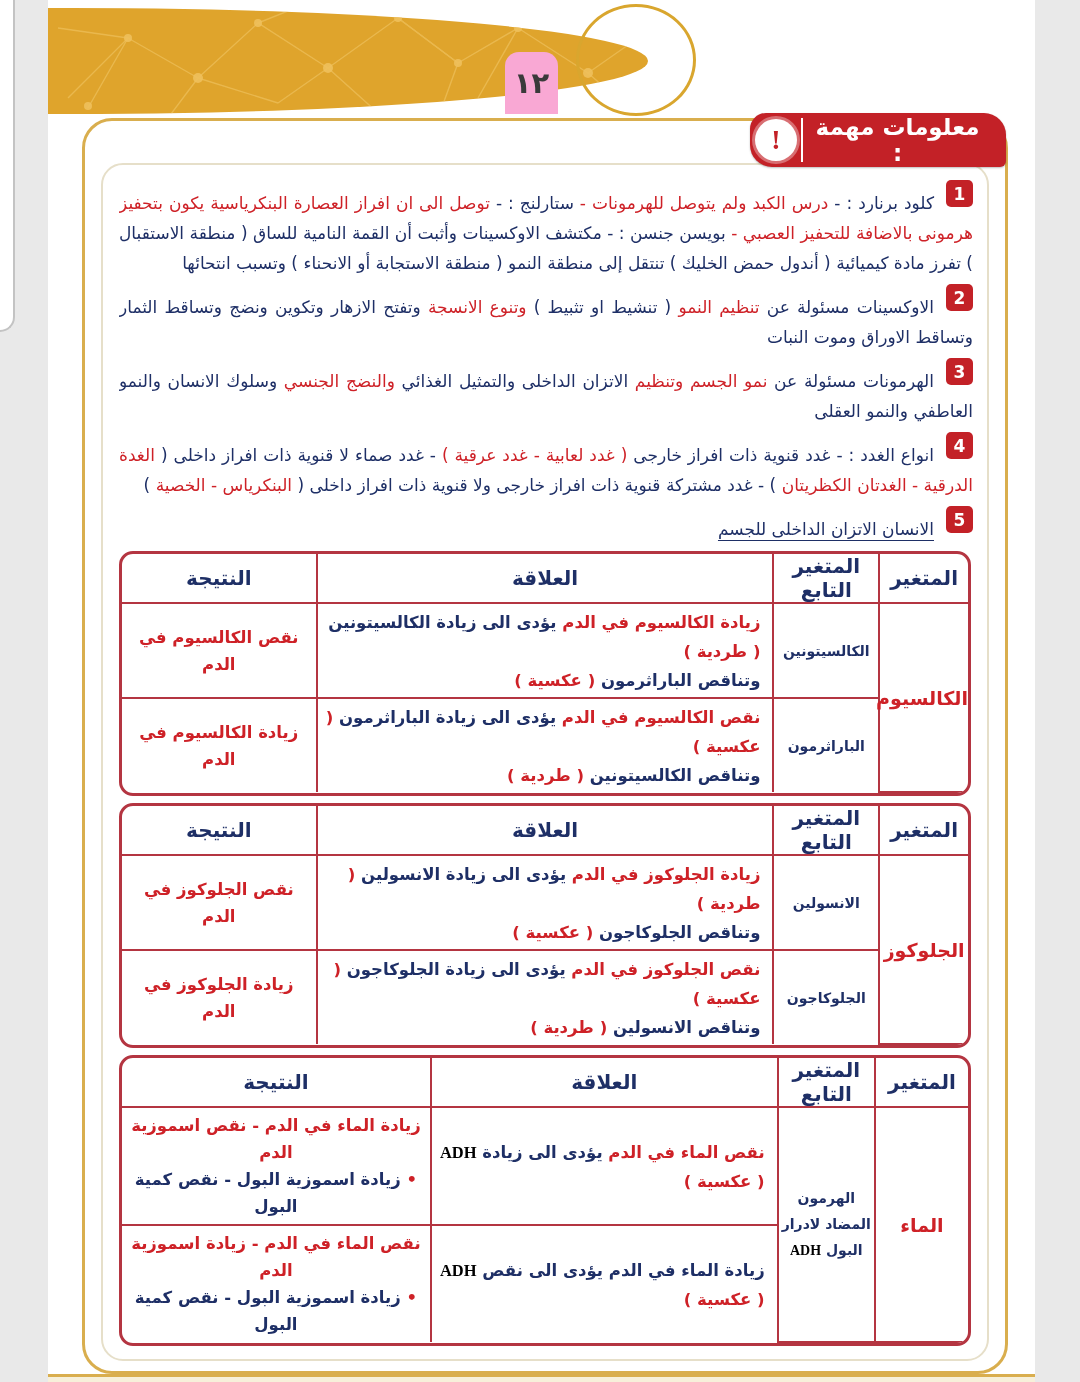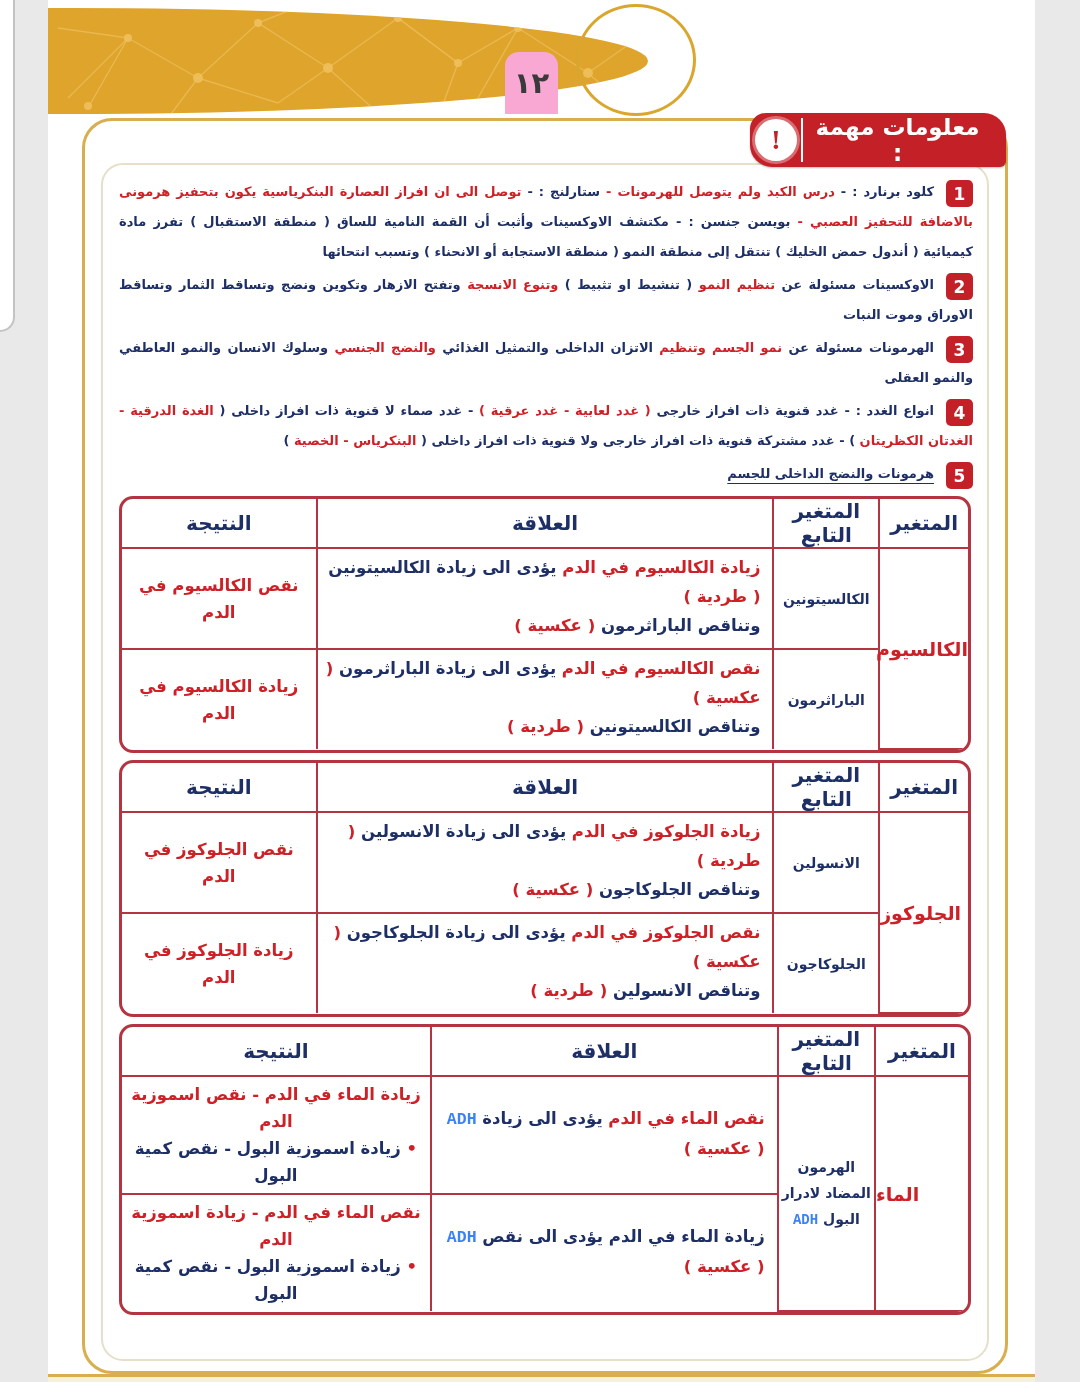--- a/index.html
+++ b/index.html
@@ -56,7 +56,7 @@
   .chip { float:right; width:27px; height:27px; margin:3px 0 0 12px; background:#c32127; color:#fff;
     border-radius:5px; display:flex; align-items:center; justify-content:center;
     font-size:17px; font-weight:bold; }
-  .note-text { font-size:13px; font-weight:bold; line-height:30px; text-align:justify; color:#1e2f66; }
+  .note-text { font-size:17px; font-weight:normal; line-height:30px; text-align:justify; color:#1e2f66;margin-top:11px; }
   .note-text.u-line .seg-b { text-decoration:underline; text-underline-offset:5px; }
   .seg-b { color:#1e2f66; }
   .seg-r { color:#ce2127; }

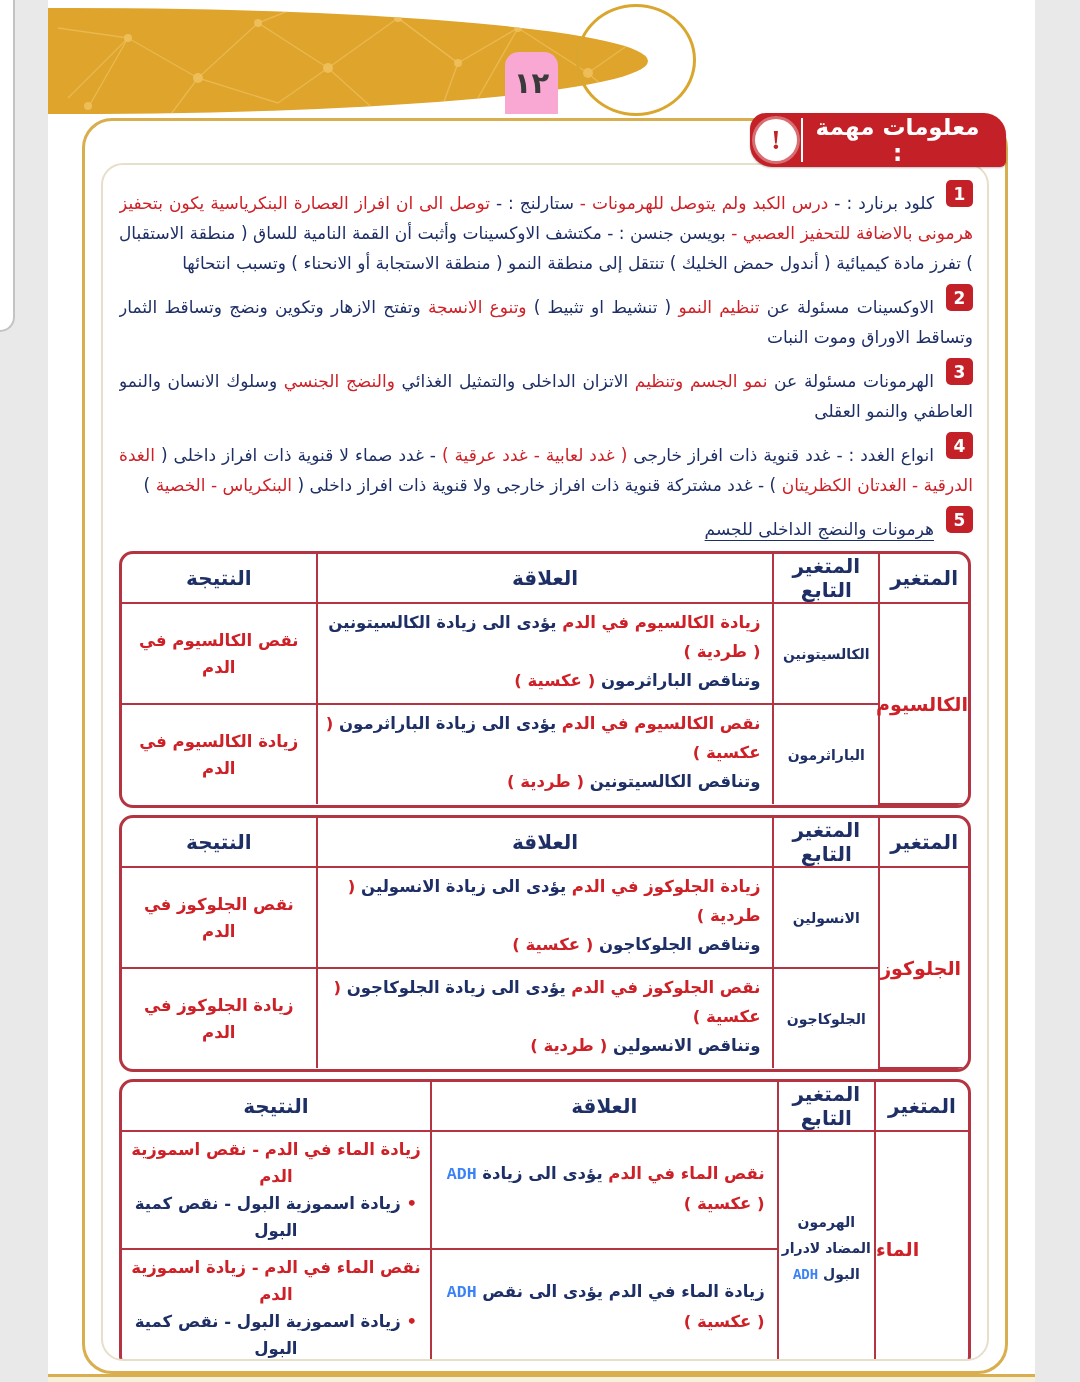--- a/index.html
+++ b/index.html
@@ -148,7 +148,7 @@
         </div>
         <div class="note">
           <span class="chip">5</span>
-          <div class="note-text u-line"><span class="seg-b">هرمونات والنضج الداخلى للجسم</span></div>
+          <div class="note-text u-line"><span class="seg-b">الانسان الاتزان الداخلى للجسم</span></div>
         </div>
       </div>
 

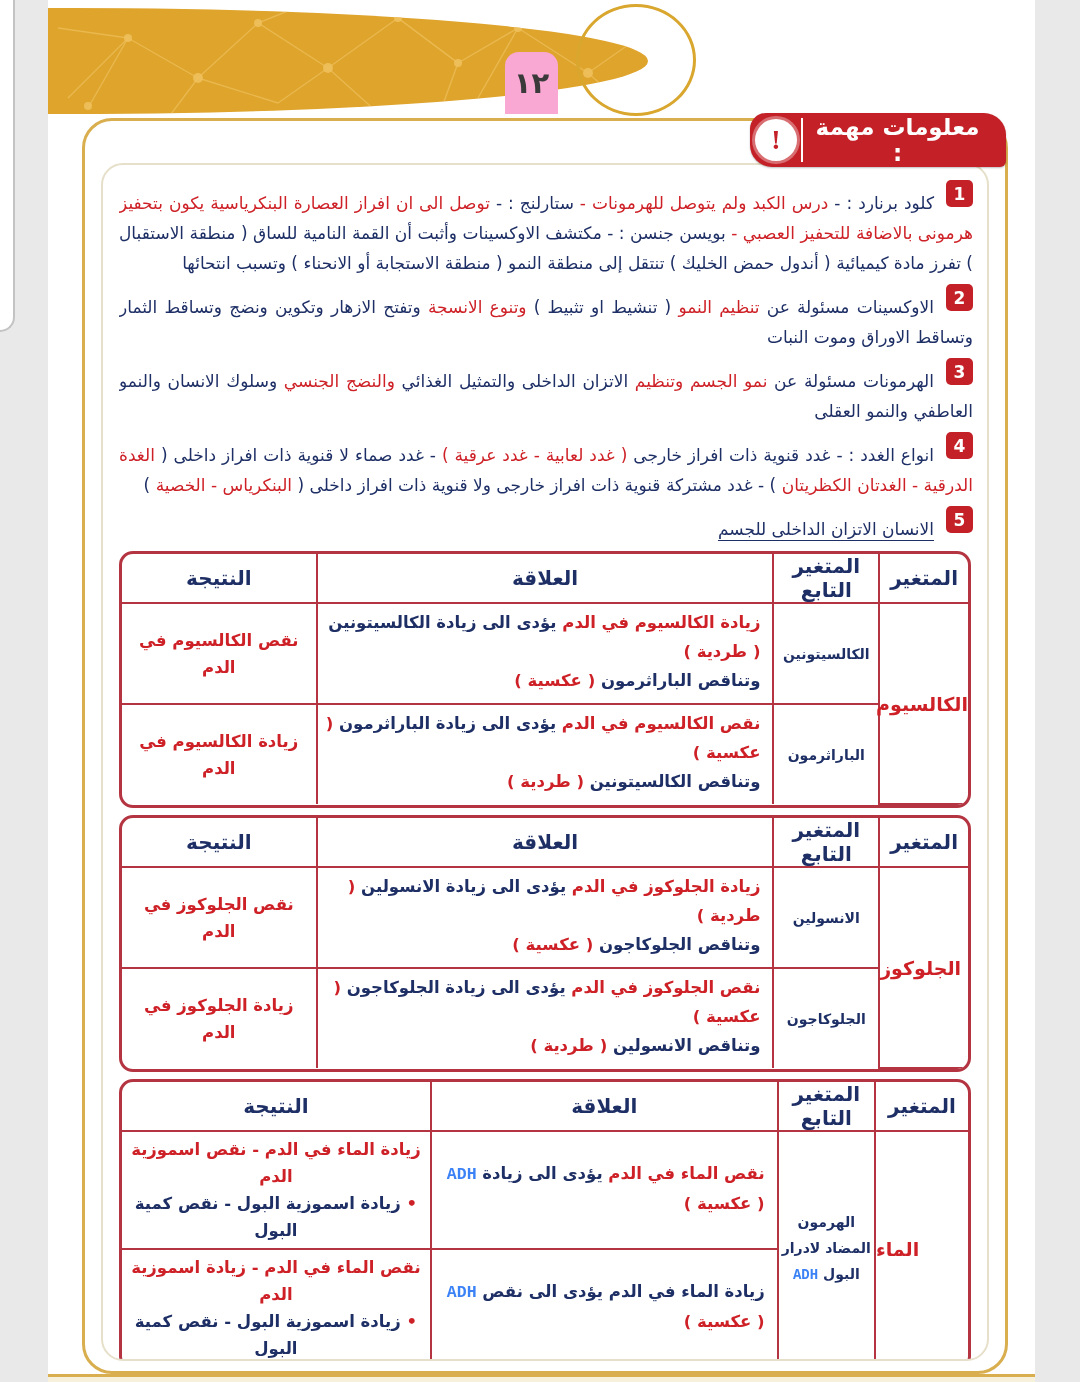--- a/index.html
+++ b/index.html
@@ -74,7 +74,7 @@
   .tbl th { height:40px; font-size:20px; font-weight:bold; color:#1e2f66; text-align:center; }
   .cell-var { text-align:left; font-size:19px; font-weight:bold; color:#ce2127;margin-left:36px; }
   .cell-dep { text-align:center; font-size:14px; font-weight:bold; color:#1e2f66; line-height:26px;border-radius:6px; }
-  .cell-rel { text-align:right; font-size:16.5px; font-weight:bold; line-height:29px; padding:4px 12px 8px 8px; }
+  .cell-rel { text-align:right; font-size:16.5px; font-weight:bold; line-height:29px; padding:4px 12px 2px 8px; }
   .cell-res { text-align:center; font-size:16.5px; font-weight:bold; line-height:27px; padding:4px 6px; }
   .t12 .col-var{width:10.5%} .t12 .col-dep{width:12.5%} .t12 .col-rel{width:54%} .t12 .col-res{width:23%}
   .t3  .col-var{width:11%}  .t3  .col-dep{width:11.5%} .t3  .col-rel{width:41%} .t3  .col-res{width:36.5%}

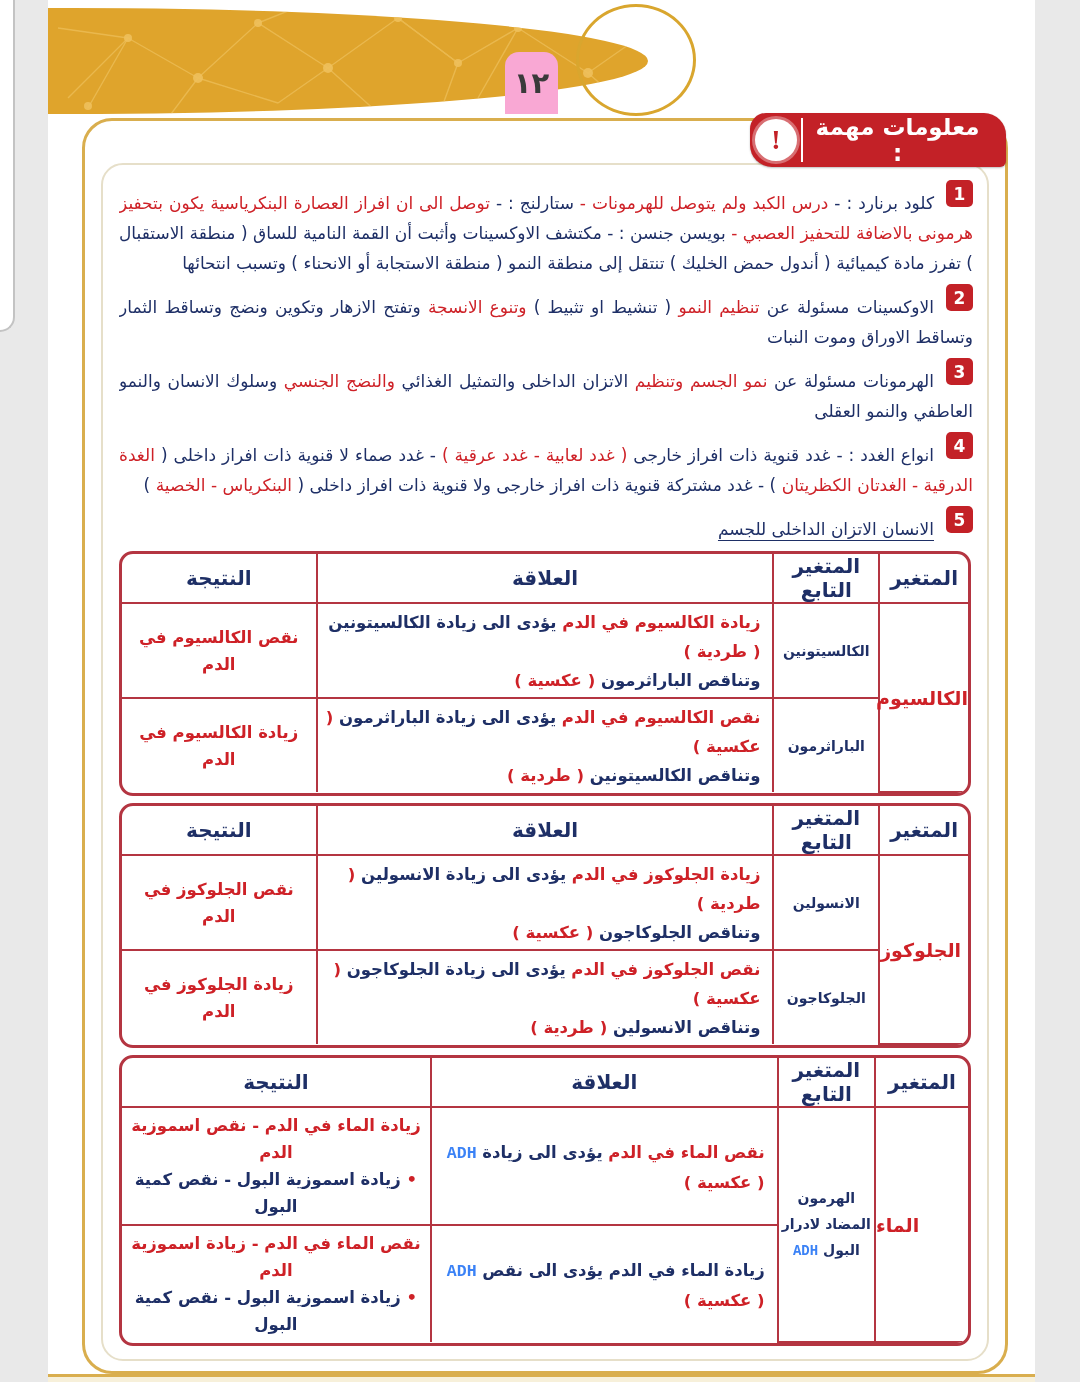--- a/index.html
+++ b/index.html
@@ -72,7 +72,7 @@
   .tbl tr:first-child > * { border-top:none;margin-top:23px; }
   .tbl tr:last-child > * { border-bottom:none; }
   .tbl th { height:40px; font-size:20px; font-weight:bold; color:#1e2f66; text-align:center; }
-  .cell-var { text-align:left; font-size:19px; font-weight:bold; color:#ce2127;margin-left:36px; }
+  .cell-var { text-align:center; font-size:19px; font-weight:bold; color:#ce2127;margin-left:36px; }
   .cell-dep { text-align:center; font-size:14px; font-weight:bold; color:#1e2f66; line-height:26px;border-radius:6px; }
   .cell-rel { text-align:right; font-size:16.5px; font-weight:bold; line-height:29px; padding:4px 12px 2px 8px; }
   .cell-res { text-align:center; font-size:16.5px; font-weight:bold; line-height:27px; padding:4px 6px; }

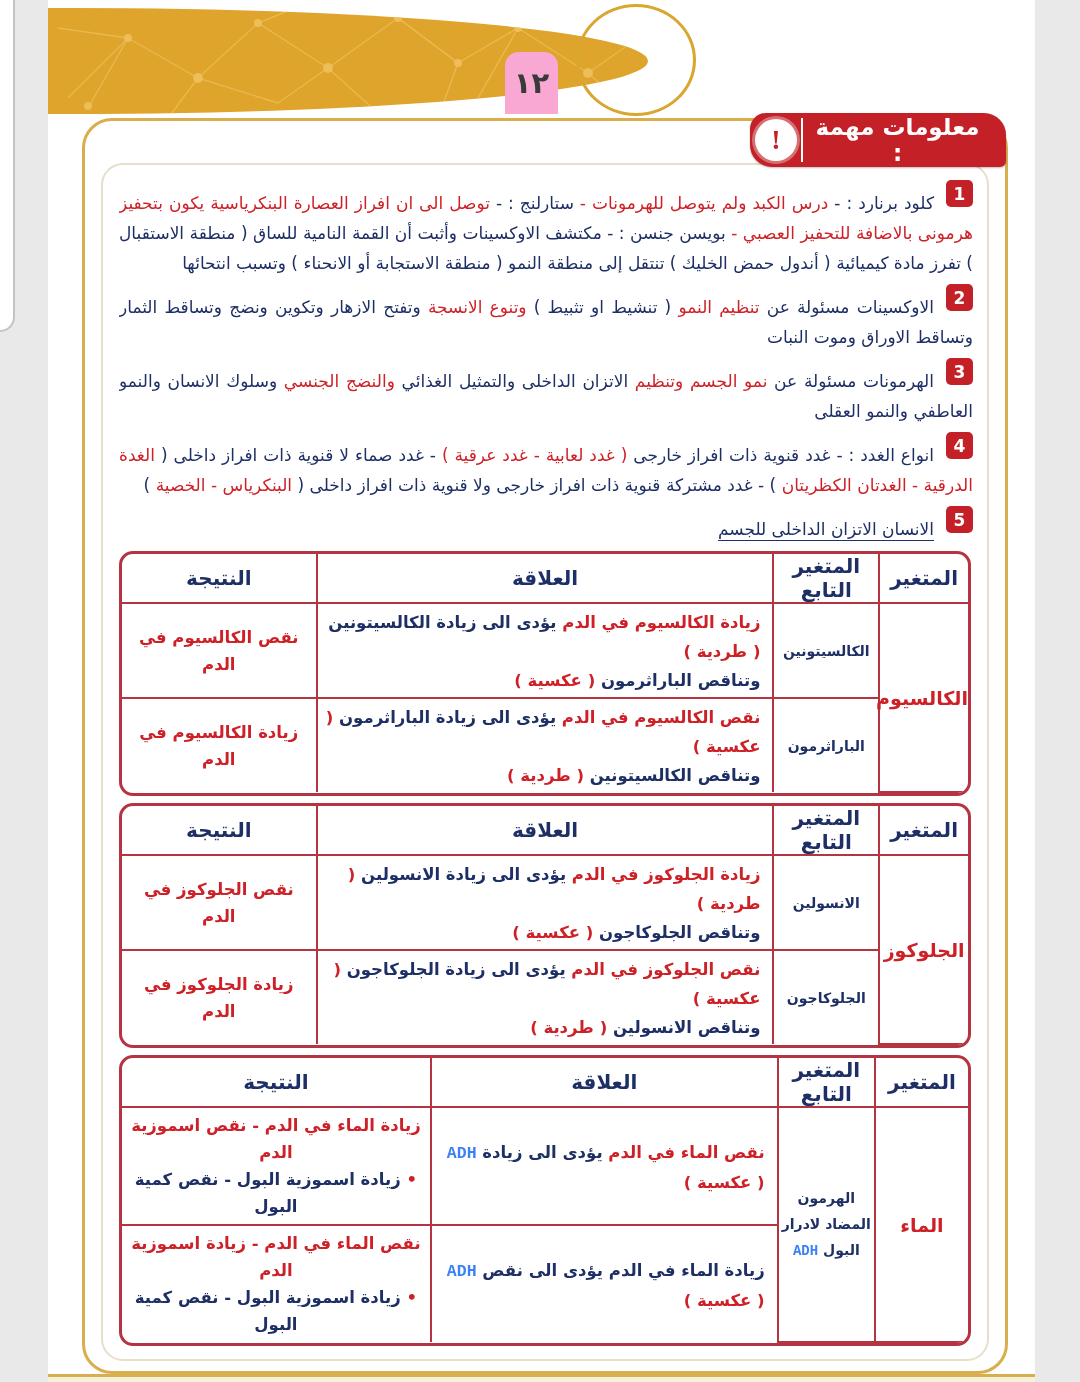--- a/index.html
+++ b/index.html
@@ -60,7 +60,7 @@
   .note-text.u-line .seg-b { text-decoration:underline; text-underline-offset:5px; }
   .seg-b { color:#1e2f66; }
   .seg-r { color:#ce2127; }
-  .seg-o { color:#3b82f6; font-family:Liberation Mono, monospace; }
+  .seg-o { color:#000000; font-family:Liberation Serif, serif; }
 
   
   .tbl { border:3px solid #b43541; border-radius:14px; overflow:hidden; margin:7px 4px 6px 4px;

